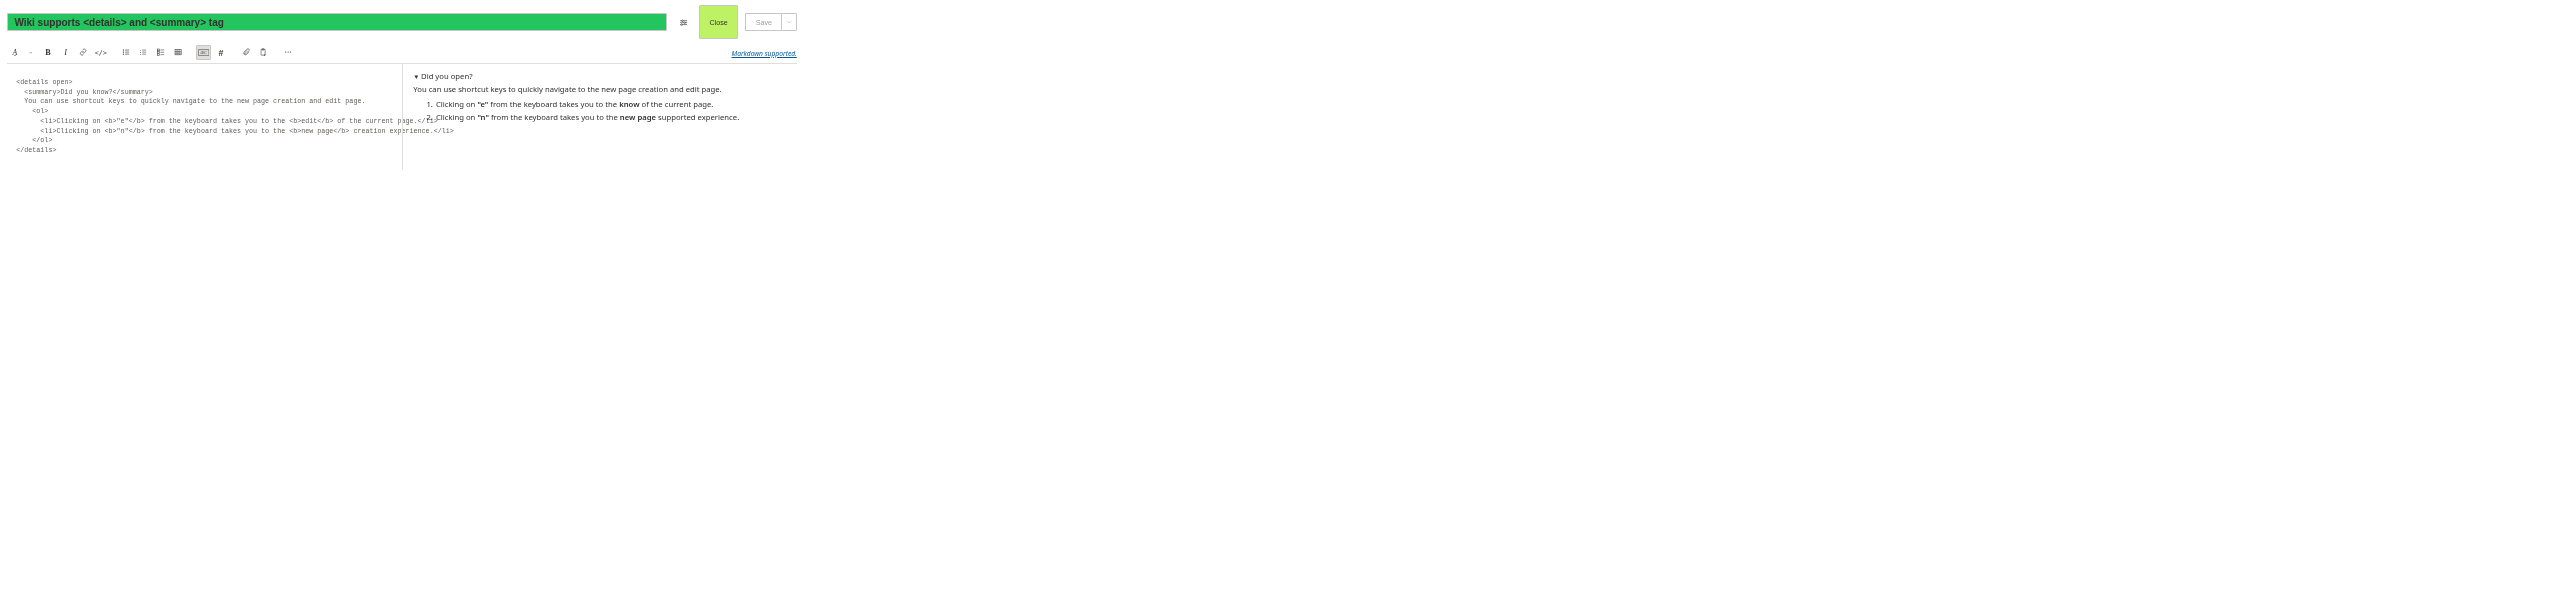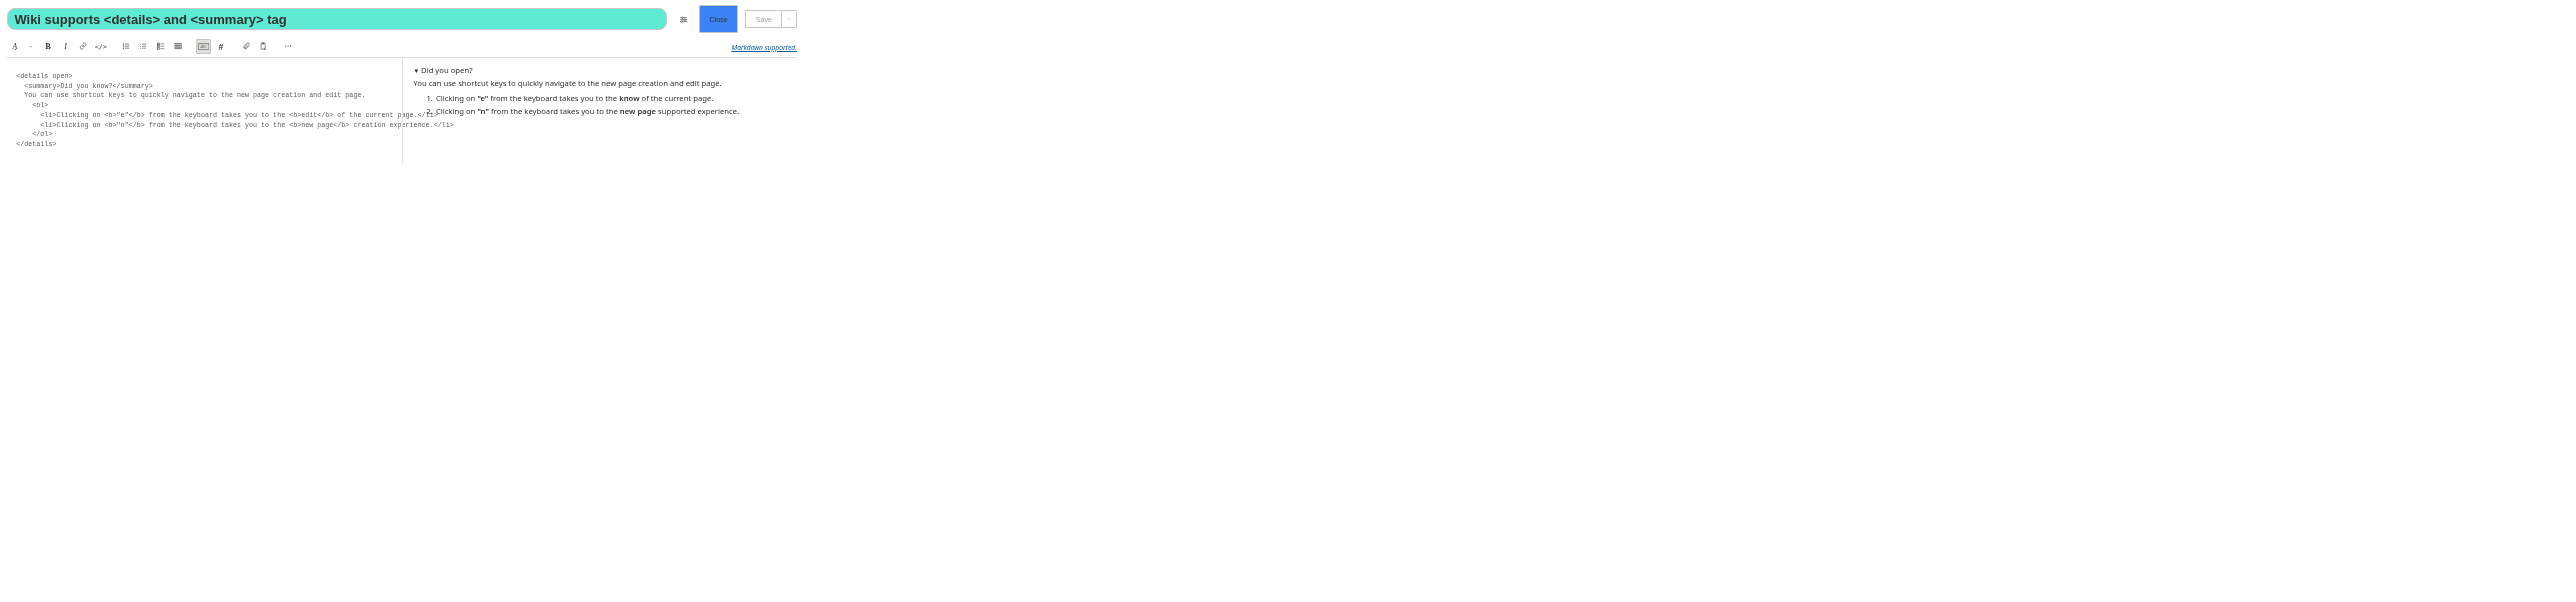--- a/index.html
+++ b/index.html
@@ -17,13 +17,13 @@
   .title-input {
     flex: 1;
     border: 0.5px solid #c8c6c4;
-    border-radius: 8px;
+    border-radius: 1px;
     padding: 2.6px 6.2px;
-    font-size: 13px;
+    font-size: 10px;
     font-weight: 600;
     color: #323130;
     outline: none;
-    background: #5eead4;
+    background: #22c55e;
   }
   .icon-btn {
     width: 17.5px; height: 17.5px;

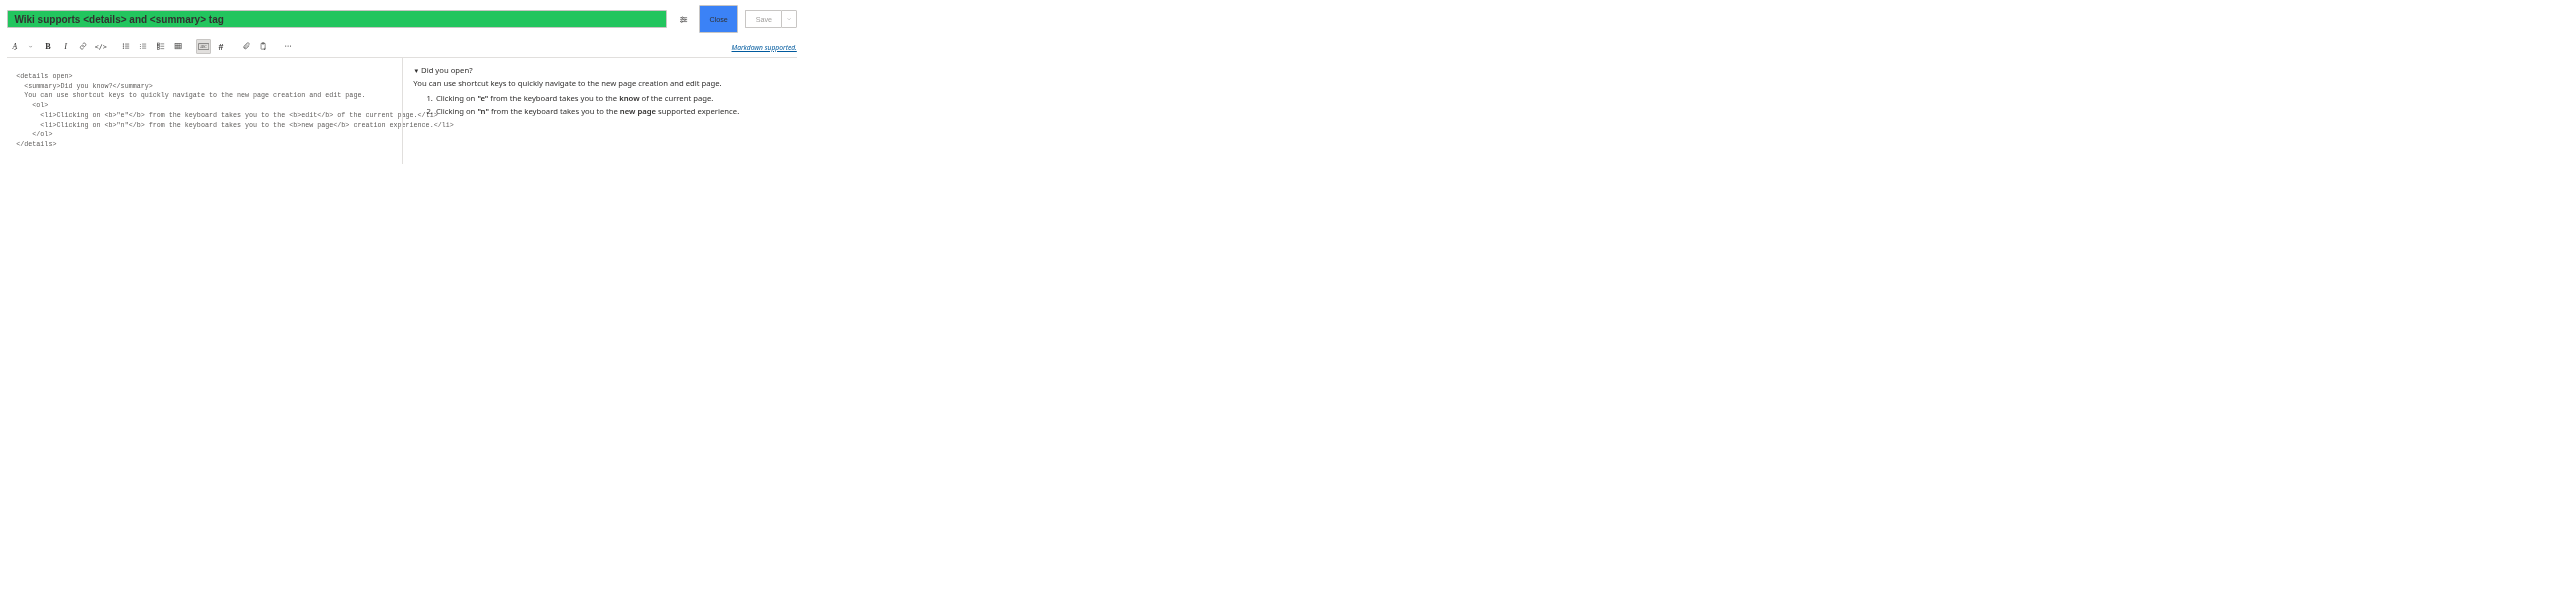--- a/index.html
+++ b/index.html
@@ -32,9 +32,9 @@
     color: #323130;
   }
   .btn-default {
-    height: 28px;
+    height: 34px;
     padding: 0 9.3px;
-    background: #3b82f6;
+    background: #bef264;
     border: 0.5px solid #c8c6c4;
     border-radius: 1px;
     font-size: 7.2px;

